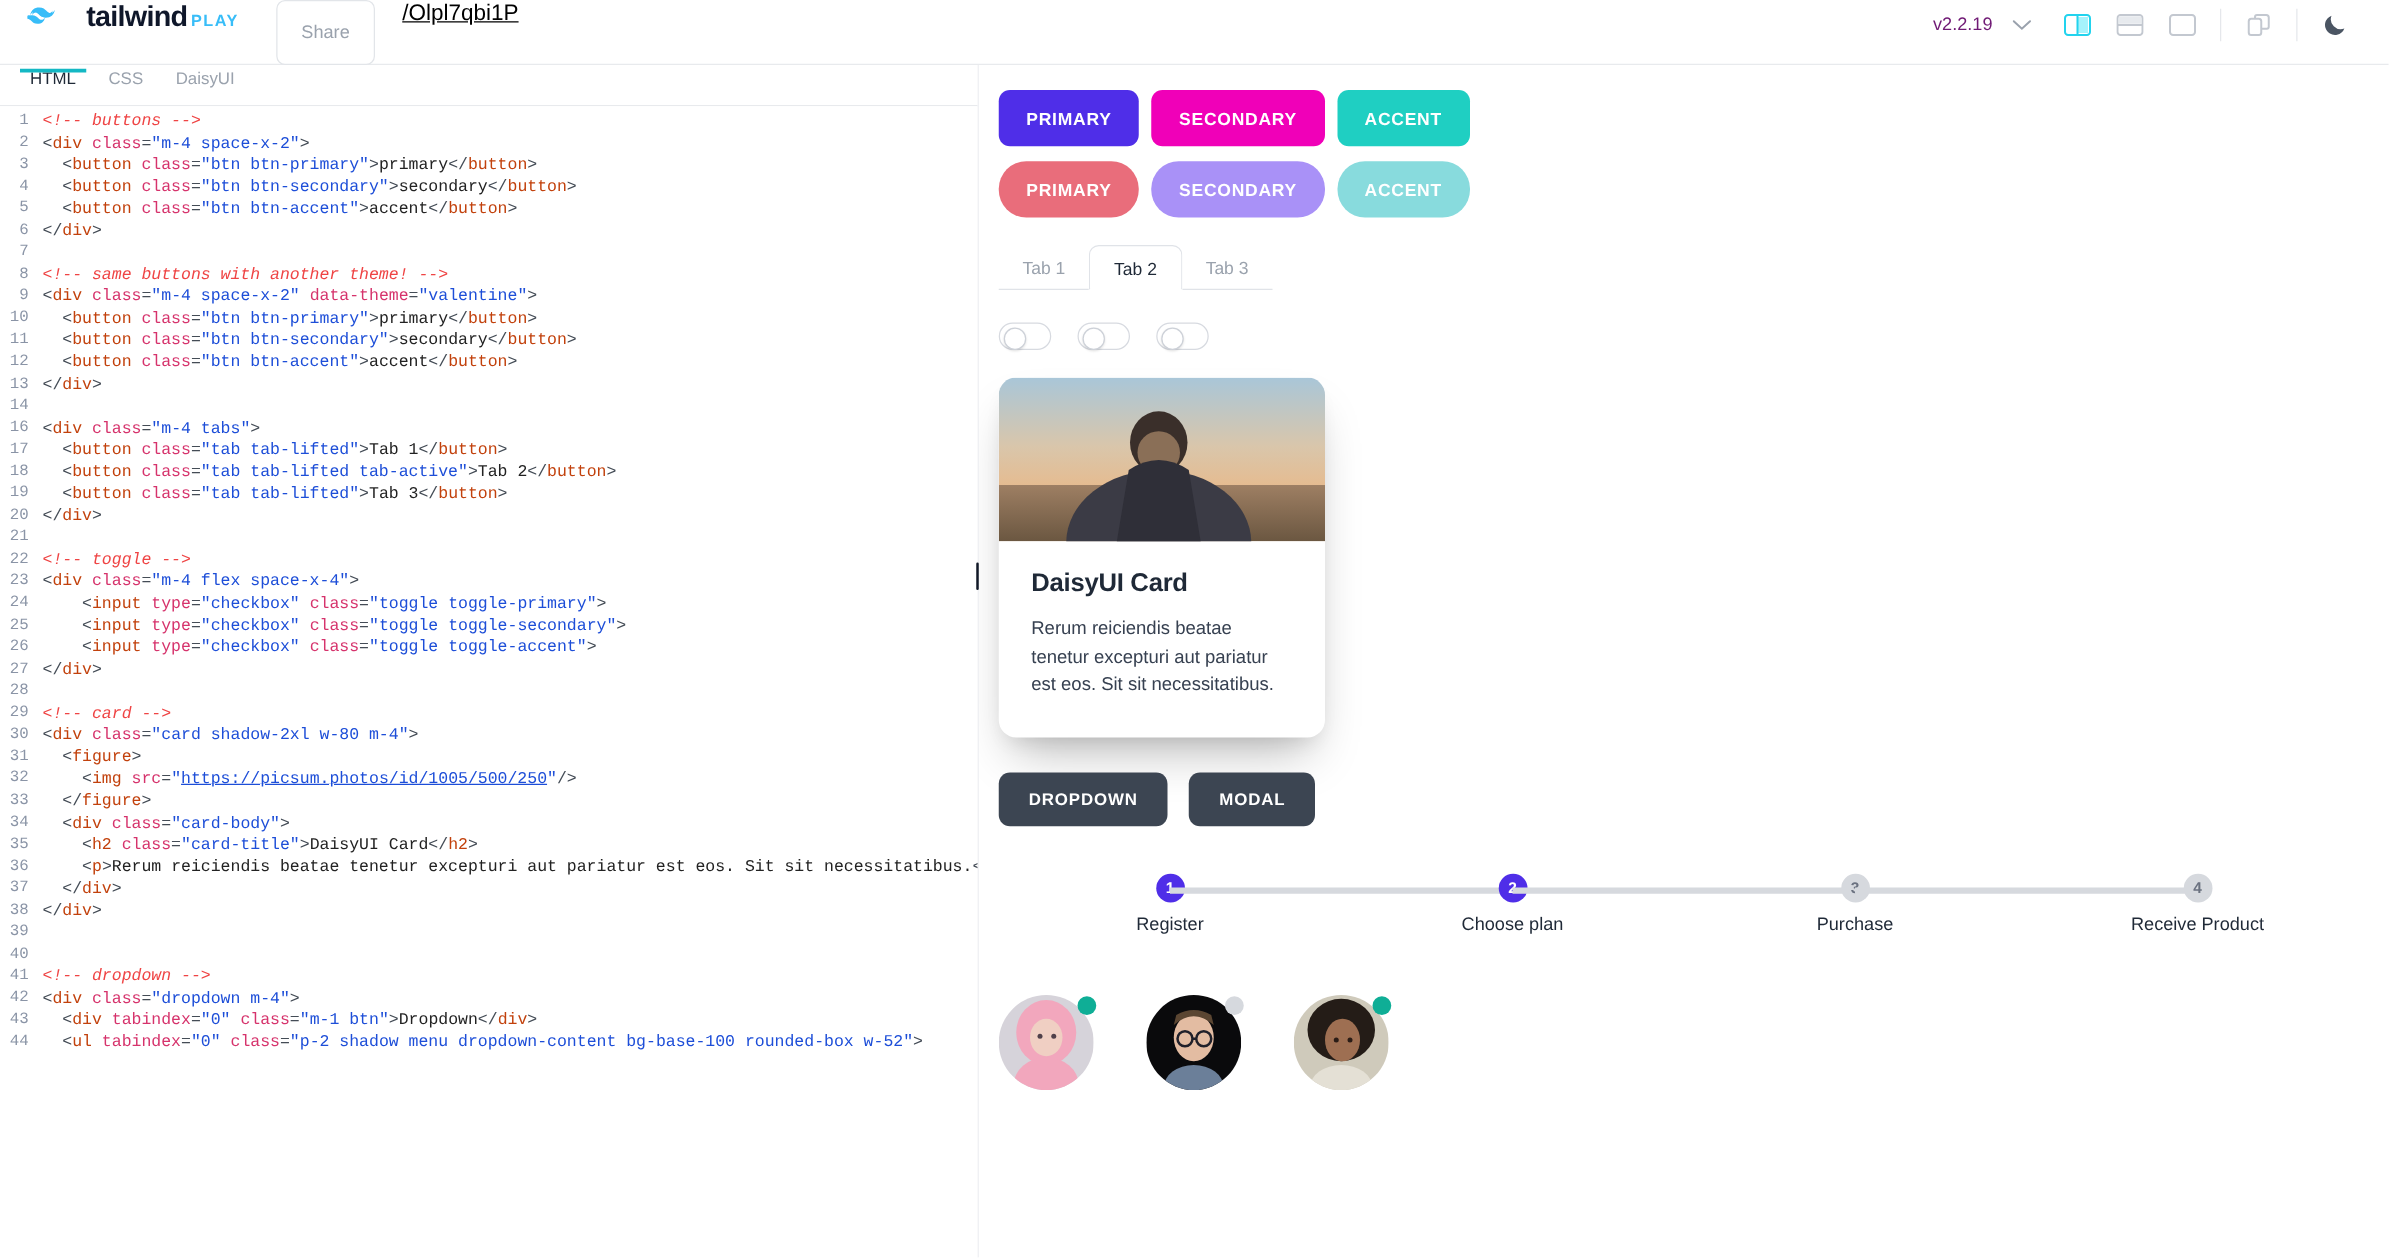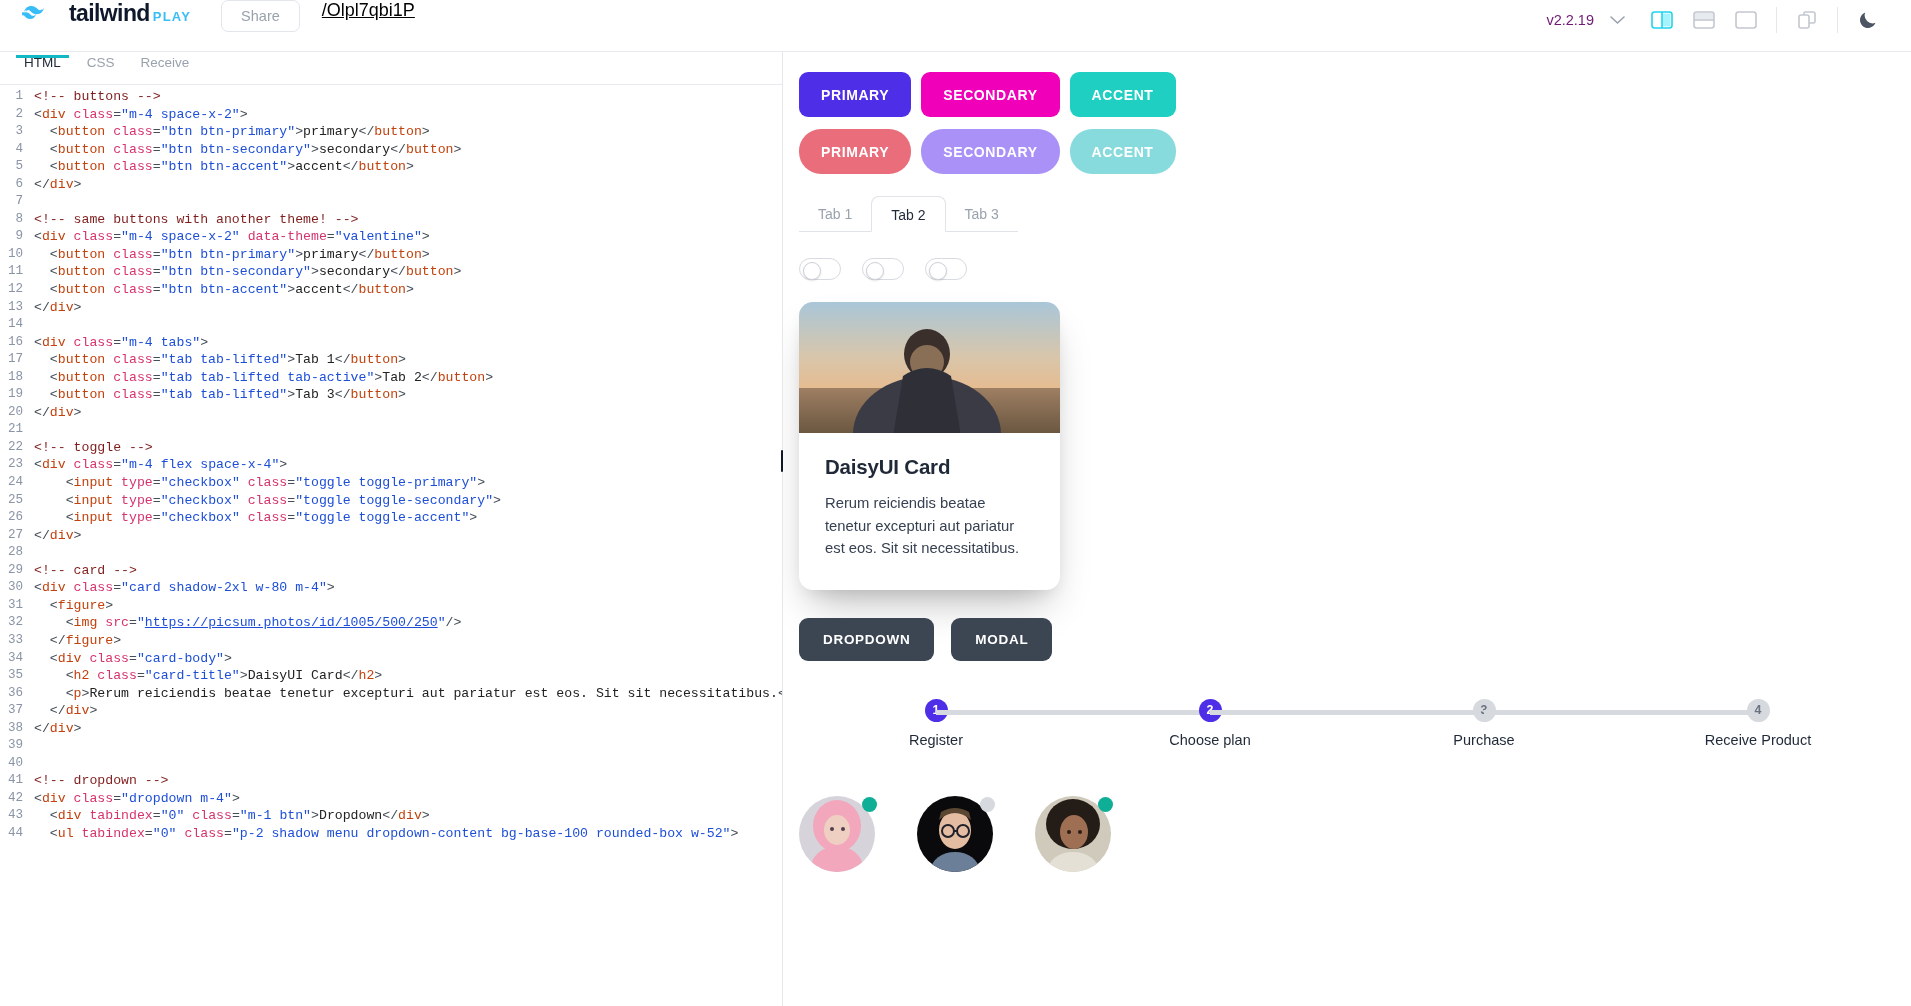--- a/index.html
+++ b/index.html
@@ -33,7 +33,7 @@
     margin-left: 30px;
     border: 1px solid #e2e5e9; border-radius: 7px;
     background: #fff; color: #9aa2ad;
-    font-size: 14.5px; padding: 7px 19px;
+    font-size: 14.5px; padding: 17px 19px;
     font-family: "Liberation Sans", sans-serif;
     cursor: pointer;
   }

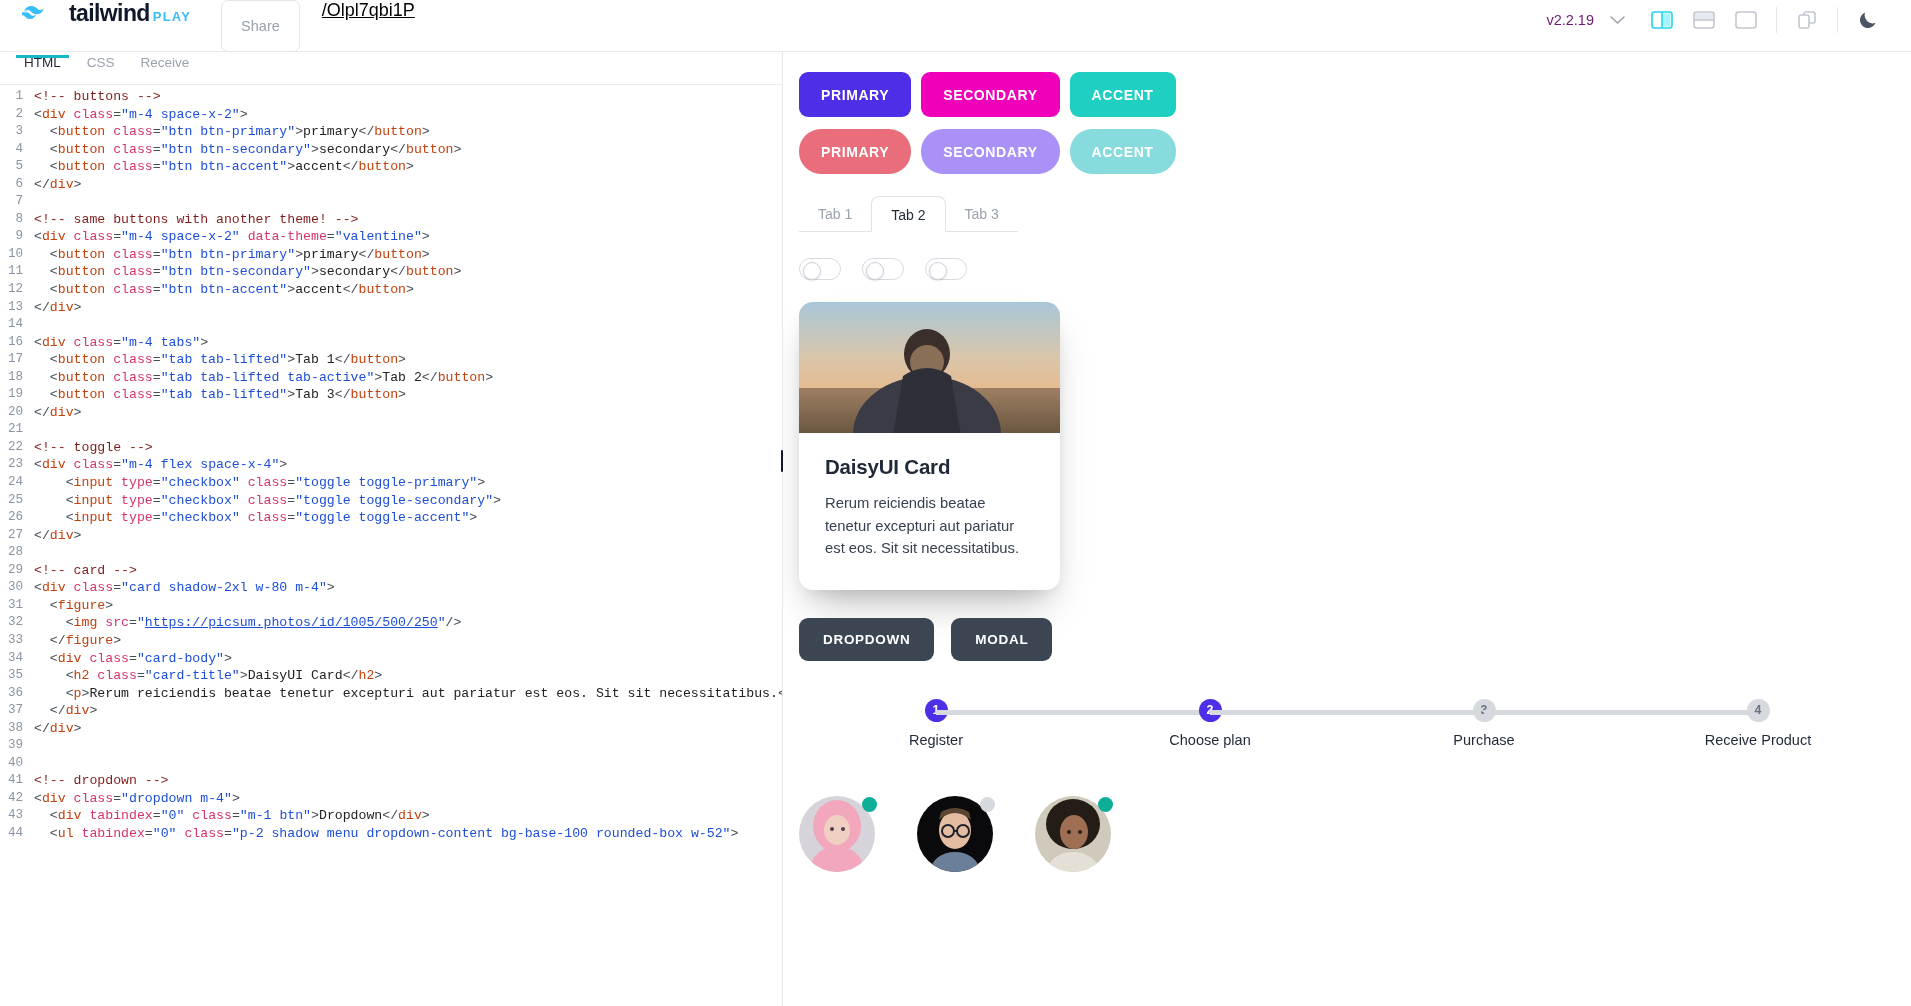--- a/index.html
+++ b/index.html
@@ -312,7 +312,7 @@
     <div class="editor-tabs">
       <button class="etab active">HTML</button>
       <button class="etab">CSS</button>
-      <button class="etab">Receive</button>
+      <button class="etab">DaisyUI</button>
     </div>
     <div class="code-area">
       <div class="code-table" id="code-lines">

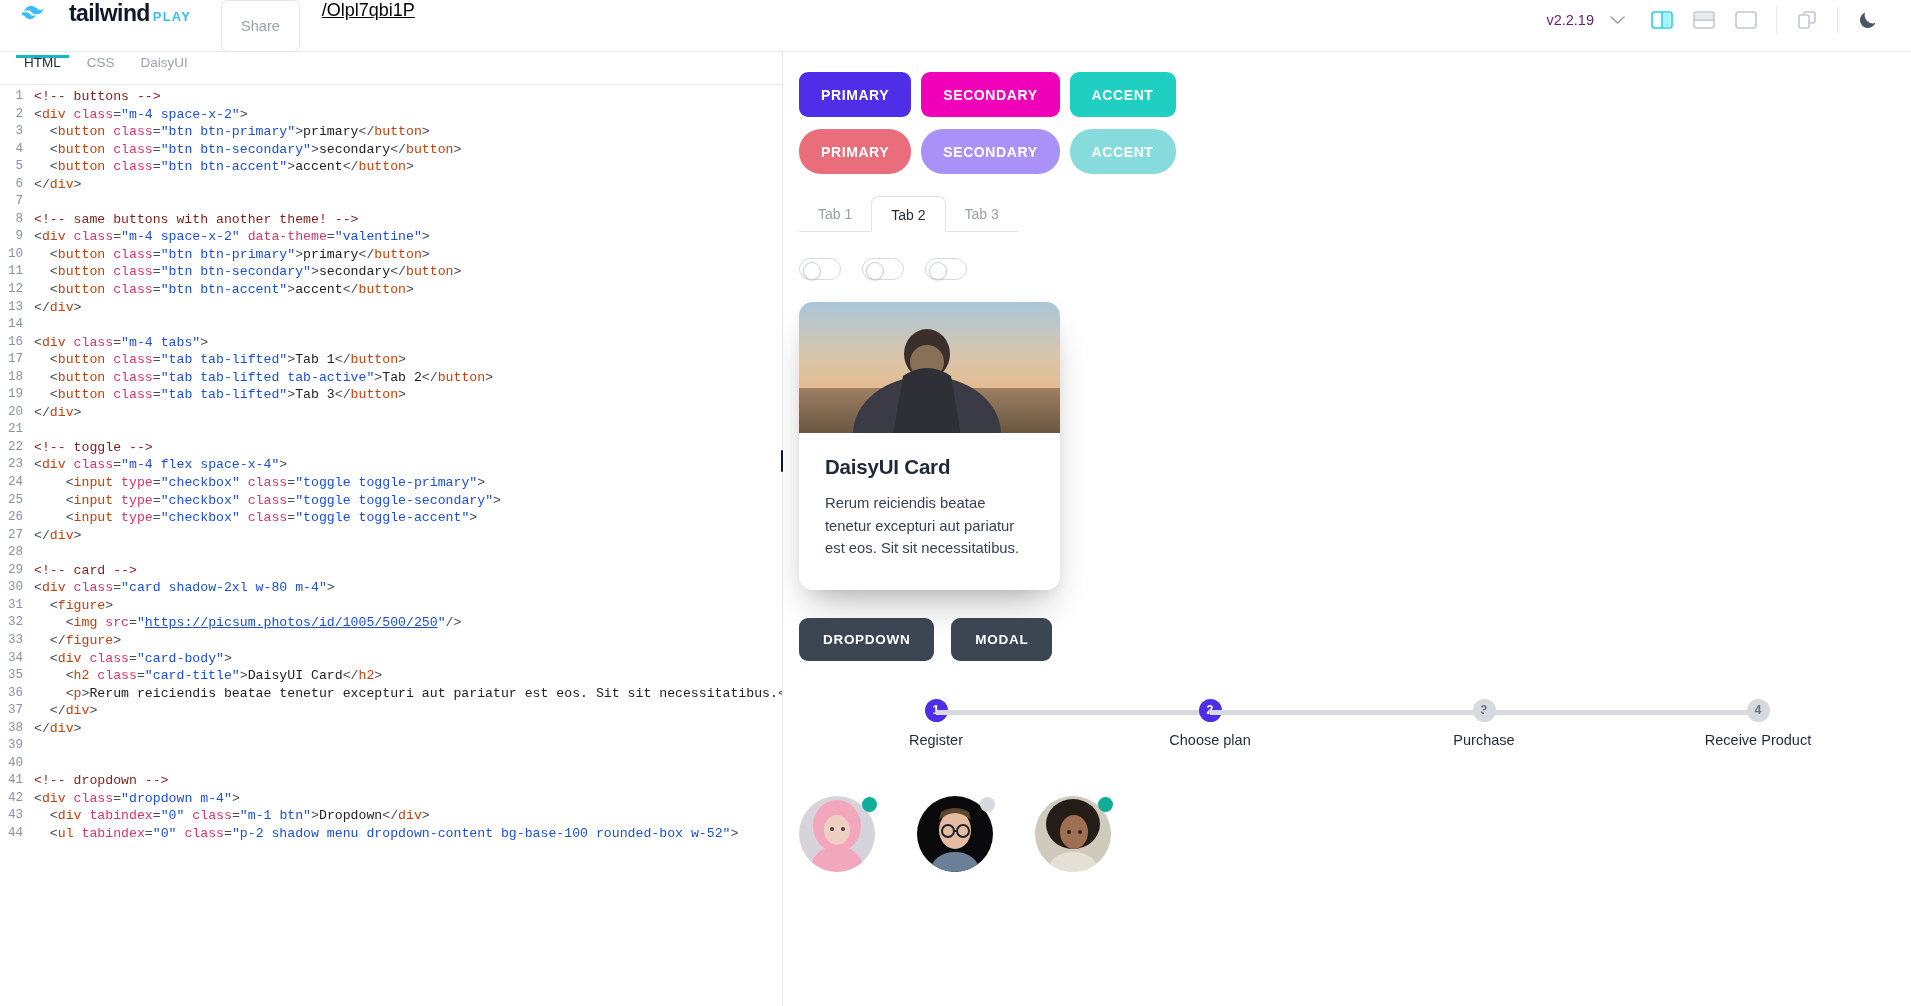--- a/index.html
+++ b/index.html
@@ -104,7 +104,7 @@
   }
   .lc { color: #111827; }
   
-  .t-com { color: #7f1d1d; }
+  .t-com { color: #ef4444; font-style: italic; }
   .t-tag { color: #c2410c; }
   .t-pun { color: #444c56; }
   .t-atr { color: #d6336c; }

